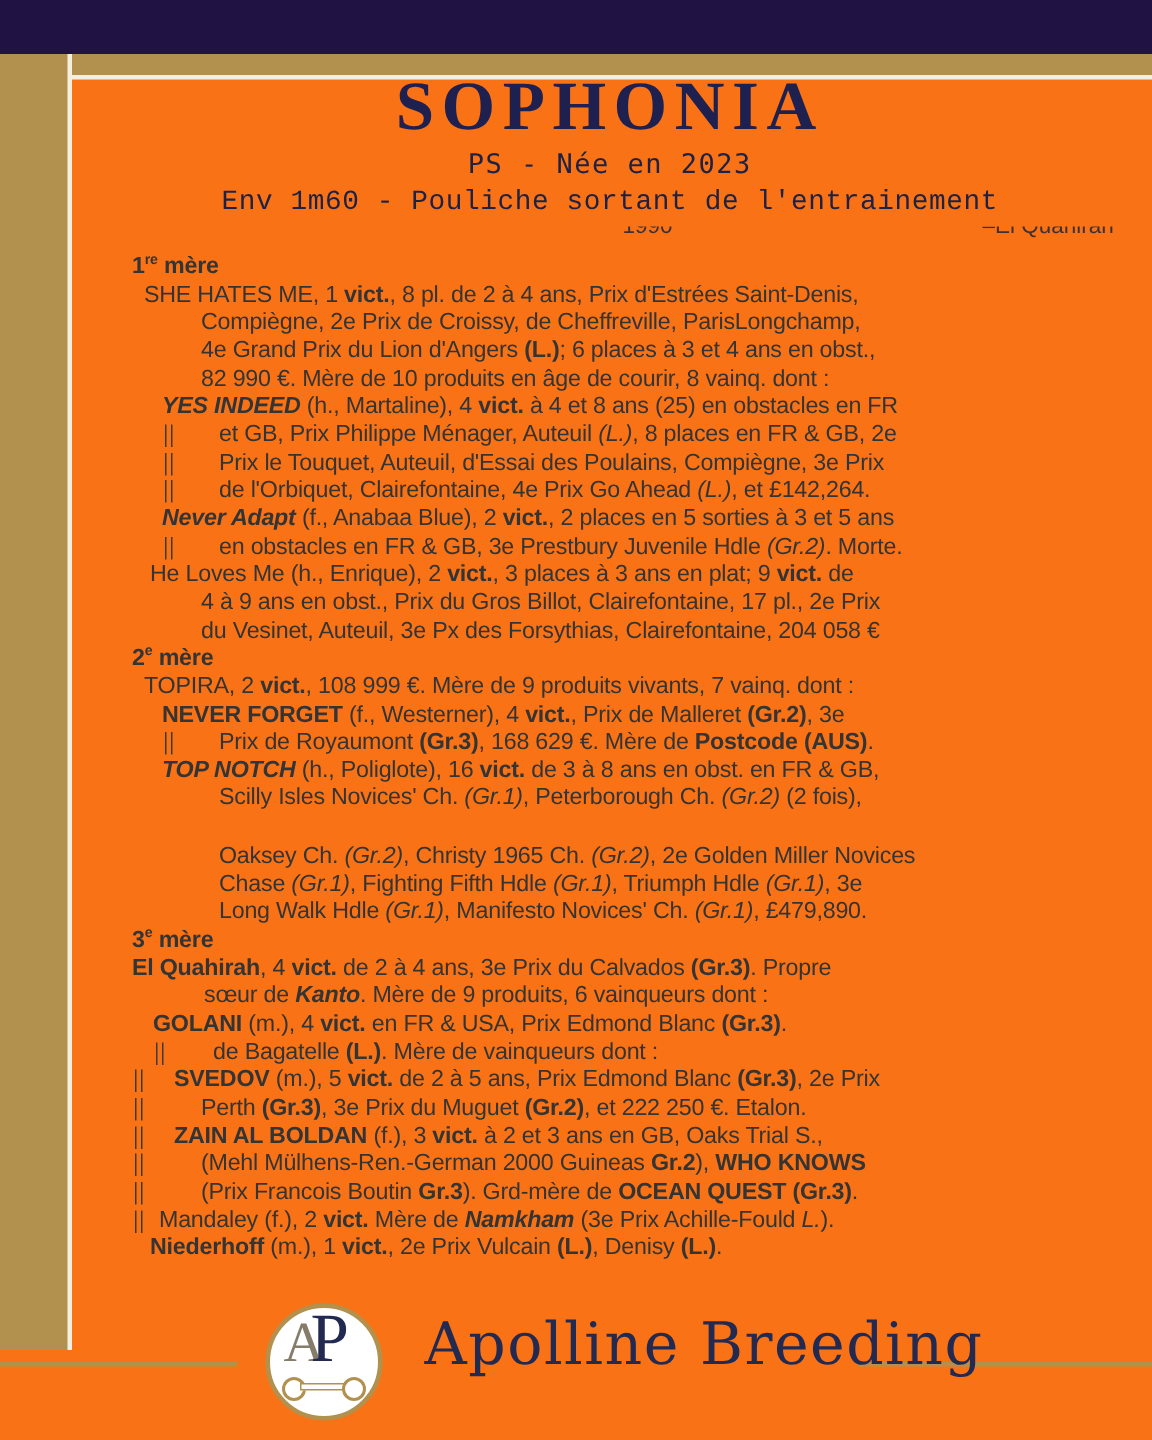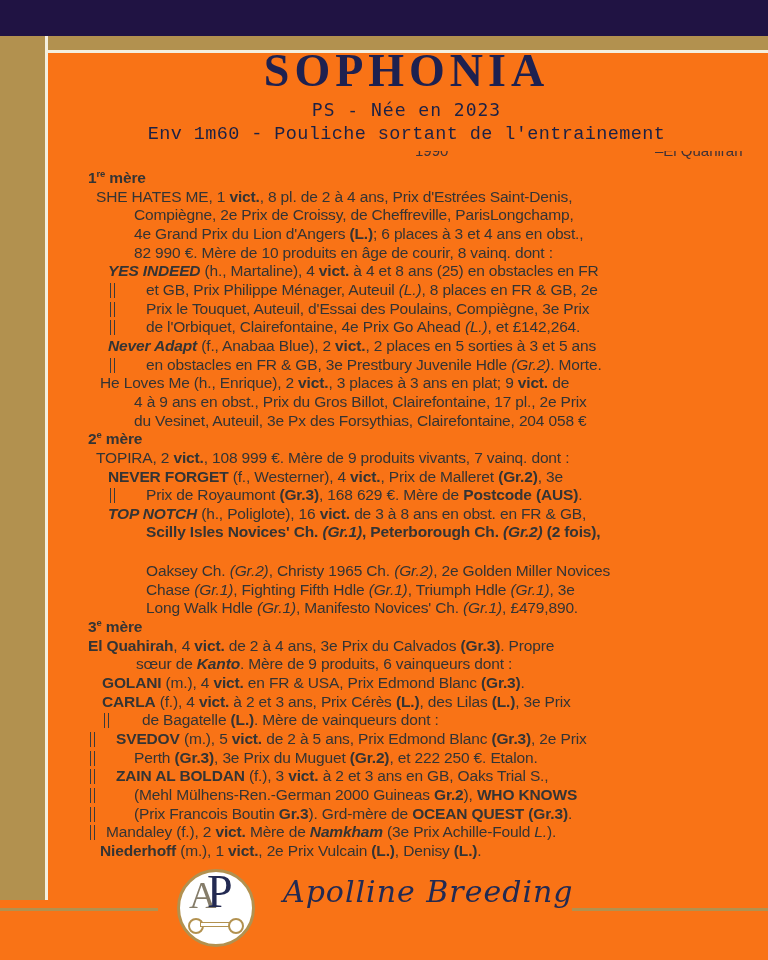--- a/index.html
+++ b/index.html
@@ -94,7 +94,7 @@
       <div class="pl" style="padding-left: 20px;"><span class="b">NEVER FORGET</span><span> (f., Westerner), 4 </span><span class="b">vict.</span><span>, Prix de Malleret </span><span class="b">(Gr.2)</span><span>, 3e</span></div>
       <div class="pl" style="padding-left: 58px;"><span class="dbar" style="left: 22px;"></span><span>Prix de Royaumont </span><span class="b">(Gr.3)</span><span>, 168 629 €. Mère de </span><span class="b">Postcode (AUS)</span><span>.</span></div>
       <div class="pl" style="padding-left: 20px;"><span class="b i">TOP NOTCH</span><span> (h., Poliglote), 16 </span><span class="b">vict.</span><span> de 3 à 8 ans en obst. en FR &amp; GB,</span></div>
-      <div class="pl" style="padding-left: 58px; font-weight: bold;"><span>Scilly Isles Novices' Ch. </span><span class="i">(Gr.1)</span><span>, Peterborough Ch. </span><span class="i">(Gr.2)</span><span> (2 fois),</span></div>
+      <div class="pl" style="padding-left: 58px;"><span>Scilly Isles Novices' Ch. </span><span class="i">(Gr.1)</span><span>, Peterborough Ch. </span><span class="i">(Gr.2)</span><span> (2 fois),</span></div>
       <div class="pl" style="padding-left: 58px; margin-top: 20px;"><span>Oaksey Ch. </span><span class="i">(Gr.2)</span><span>, Christy 1965 Ch. </span><span class="i">(Gr.2)</span><span>, 2e Golden Miller Novices</span></div>
       <div class="pl" style="padding-left: 58px;"><span>Chase </span><span class="i">(Gr.1)</span><span>, Fighting Fifth Hdle </span><span class="i">(Gr.1)</span><span>, Triumph Hdle </span><span class="i">(Gr.1)</span><span>, 3e</span></div>
       <div class="pl" style="padding-left: 58px;"><span>Long Walk Hdle </span><span class="i">(Gr.1)</span><span>, Manifesto Novices' Ch. </span><span class="i">(Gr.1)</span><span>, £479,890.</span></div>

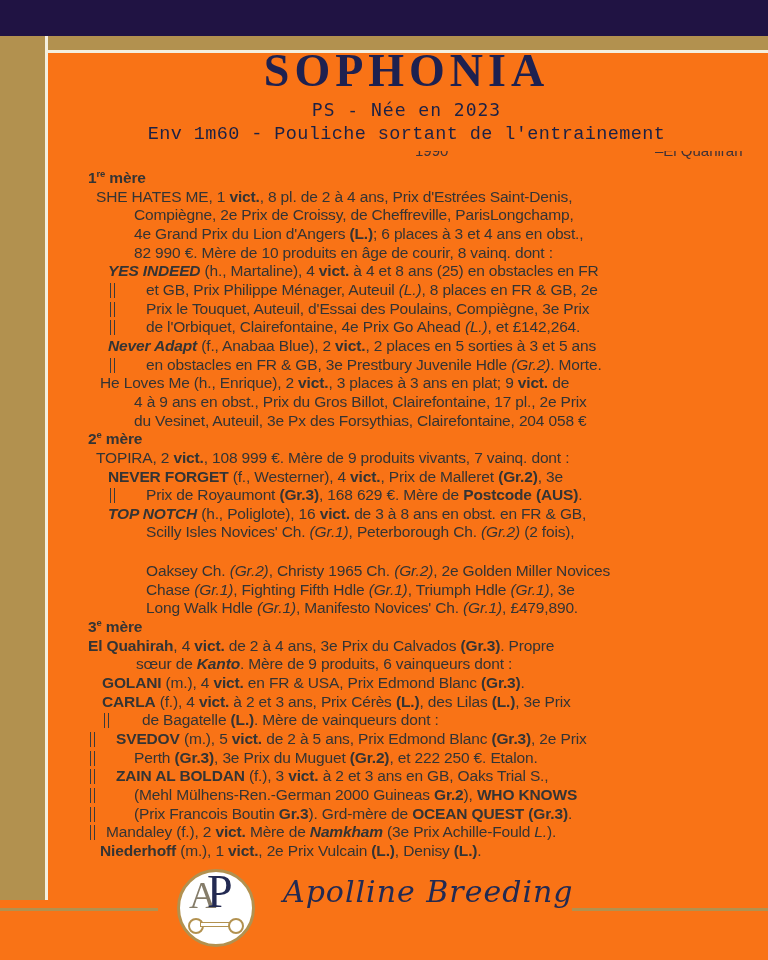--- a/index.html
+++ b/index.html
@@ -102,7 +102,6 @@
       <div class="pl" style="padding-left: 0px;"><span class="b">El Quahirah</span><span>, 4 </span><span class="b">vict.</span><span> de 2 à 4 ans, 3e Prix du Calvados </span><span class="b">(Gr.3)</span><span>. Propre</span></div>
       <div class="pl" style="padding-left: 48px;"><span>sœur de </span><span class="b i">Kanto</span><span>. Mère de 9 produits, 6 vainqueurs dont :</span></div>
       <div class="pl" style="padding-left: 14px;"><span class="b">GOLANI</span><span> (m.), 4 </span><span class="b">vict.</span><span> en FR &amp; USA, Prix Edmond Blanc </span><span class="b">(Gr.3)</span><span>.</span></div>
-      <div class="pl" style="padding-left: 14px;"><span class="b">CARLA</span><span> (f.), 4 </span><span class="b">vict.</span><span> à 2 et 3 ans, Prix Cérès </span><span class="b">(L.)</span><span>, des Lilas </span><span class="b">(L.)</span><span>, 3e Prix</span></div>
       <div class="pl" style="padding-left: 54px;"><span class="dbar" style="left: 16px;"></span><span>de Bagatelle </span><span class="b">(L.)</span><span>. Mère de vainqueurs dont :</span></div>
       <div class="pl" style="padding-left: 28px;"><span class="dbar" style="left: 2px;"></span><span class="b">SVEDOV</span><span> (m.), 5 </span><span class="b">vict.</span><span> de 2 à 5 ans, Prix Edmond Blanc </span><span class="b">(Gr.3)</span><span>, 2e Prix</span></div>
       <div class="pl" style="padding-left: 46px;"><span class="dbar" style="left: 2px;"></span><span>Perth </span><span class="b">(Gr.3)</span><span>, 3e Prix du Muguet </span><span class="b">(Gr.2)</span><span>, et 222 250 €. Etalon.</span></div>

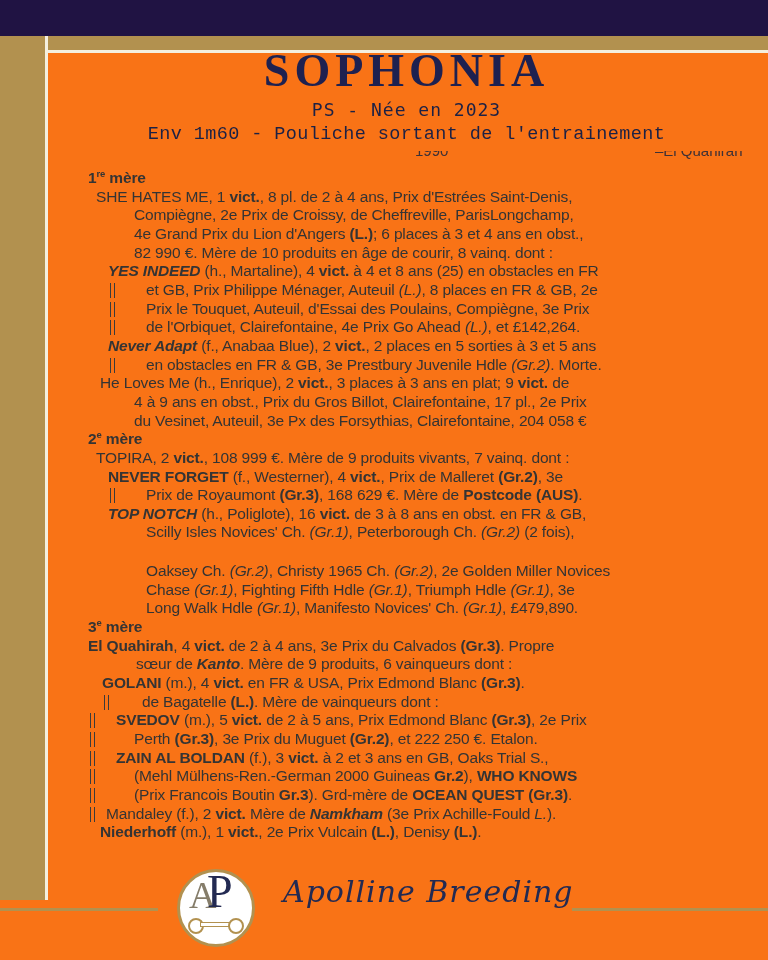--- a/index.html
+++ b/index.html
@@ -54,7 +54,7 @@
   .bit-bar{position:absolute;left:20px;top:49.5px;width:28px;height:3px;
            border:1.4px solid #b2914f;background:#fff;}
   .brand{position:absolute;left:283px;top:874px;font-family:"DejaVu Serif",serif;
-         font-style:italic;font-size:30px;letter-spacing:1px;color:#232a52;white-space:nowrap;}
+         font-size:39px;letter-spacing:1px;color:#232a52;white-space:nowrap;}
 </style>
 </head>
 <body>

